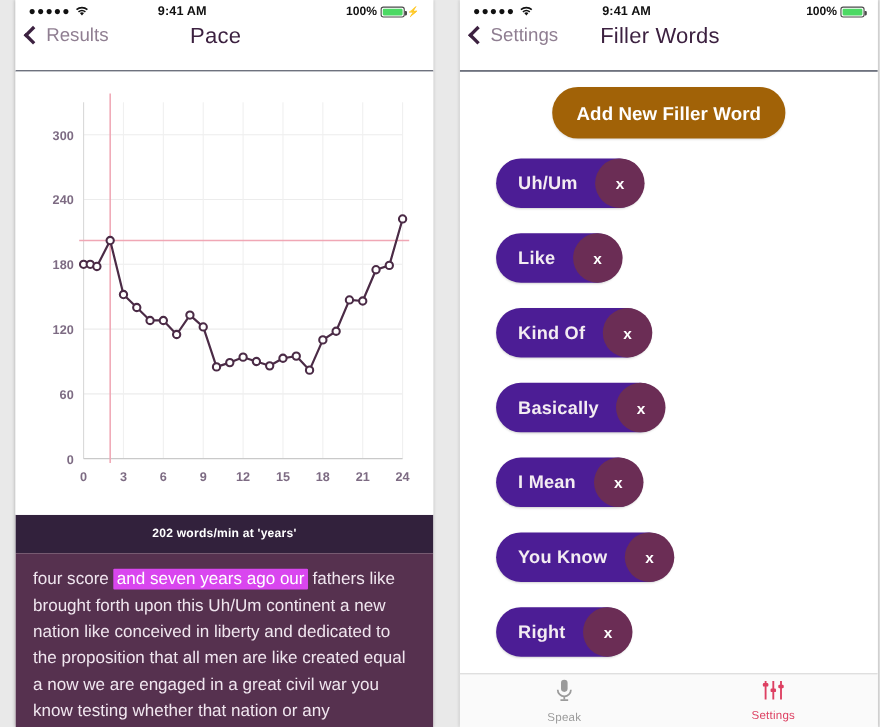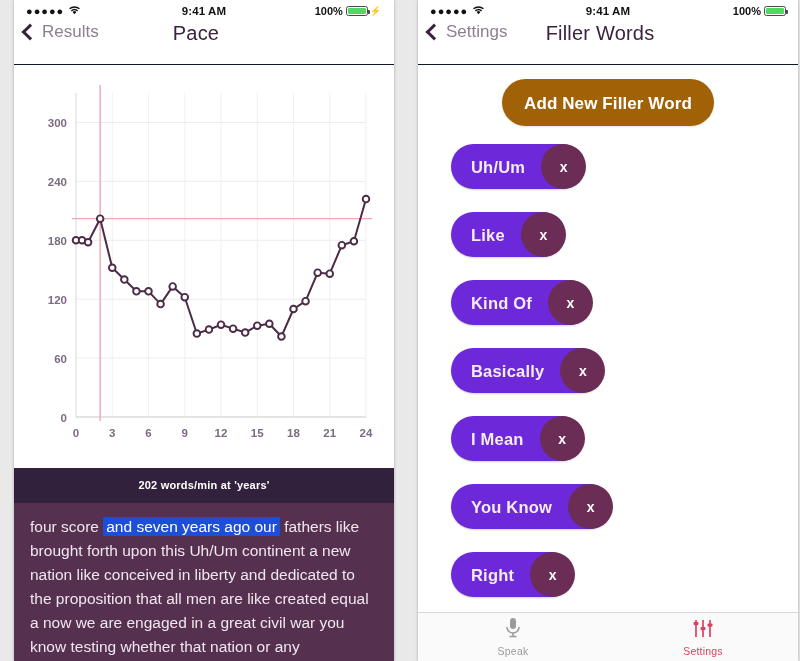--- a/index.html
+++ b/index.html
@@ -31,7 +31,7 @@
   .sb-left{display:flex;align-items:center;gap:4px;flex:0 0 auto;width:33%;}
   .sb-dots{letter-spacing:1px;font-size:11px;line-height:1;color:#111;}
   .sb-wifi{display:inline-block;}
-  .sb-center{flex:1;text-align:center;font-size:11.5px;letter-spacing:.1px;}
+  .sb-center{flex:1;font-size:11.5px;letter-spacing:.1px;}
   .sb-right{width:33%;display:flex;align-items:center;justify-content:flex-end;gap:3px;}
   .battery{
     width:22px;height:10px;border:1px solid #4a4a4a;border-radius:2.5px;

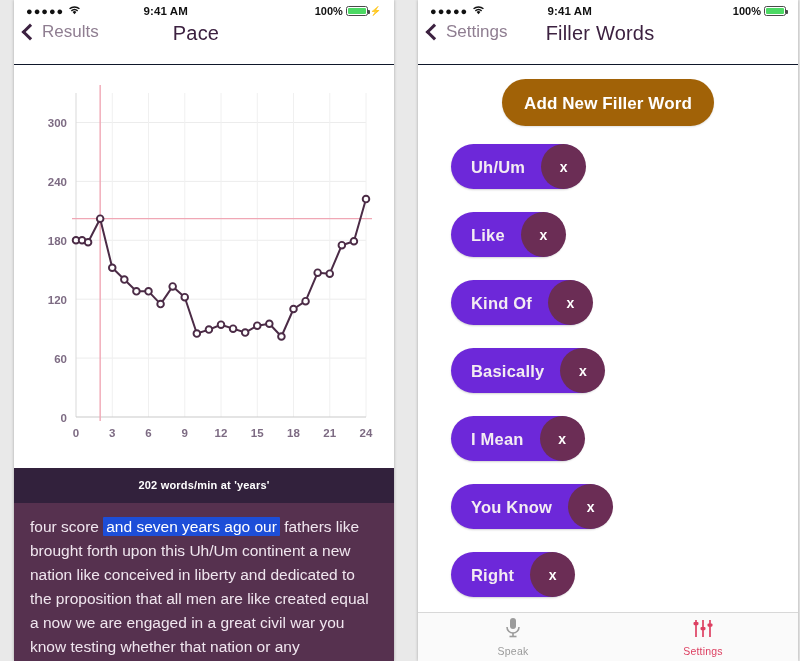--- a/index.html
+++ b/index.html
@@ -99,7 +99,7 @@
   .pills{margin-top:18px;padding-left:33px;}
   .pill{
     position:relative;display:inline-flex;align-items:center;
-    height:45px;background:#6d28d9;border-radius:24px;
+    height:45px;background:#4c1d95;border-radius:24px;
     padding:0 0 0 20px;margin-bottom:23px;cursor:pointer;
     box-shadow:0 1px 2px rgba(0,0,0,.18);
   }

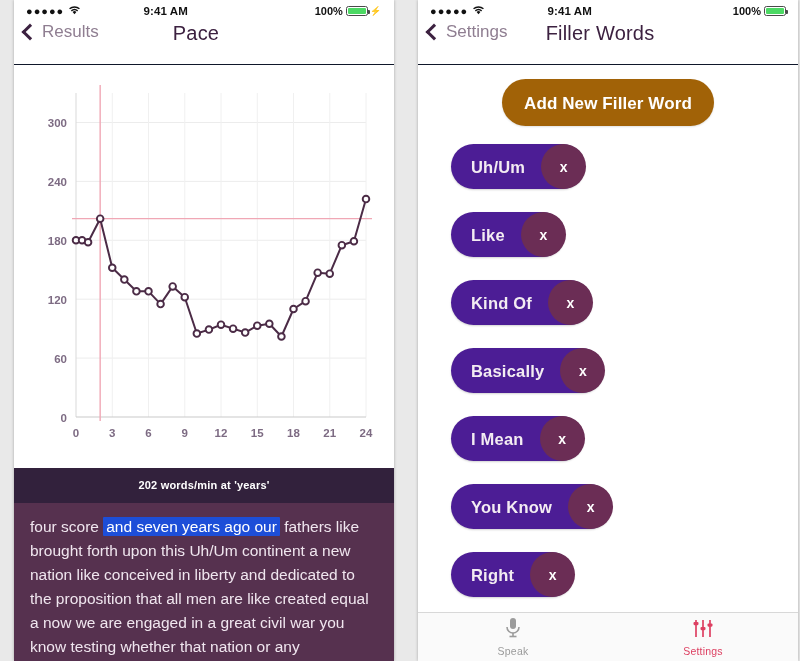--- a/index.html
+++ b/index.html
@@ -83,7 +83,7 @@
     height:100%;box-sizing:border-box;
     font-family:"Liberation Sans",sans-serif;
   }
-  .hl{background:#1d4ed8;color:#fff;padding:1px 3px;border-radius:1px;}
+  .hl{background:#d946ef;color:#fff;padding:1px 3px;border-radius:1px;}
 
   
   .rbody{background:#fff;height:calc(661px - 22px - 42px - 48px);overflow:hidden;padding-top:14px;box-sizing:border-box;}

